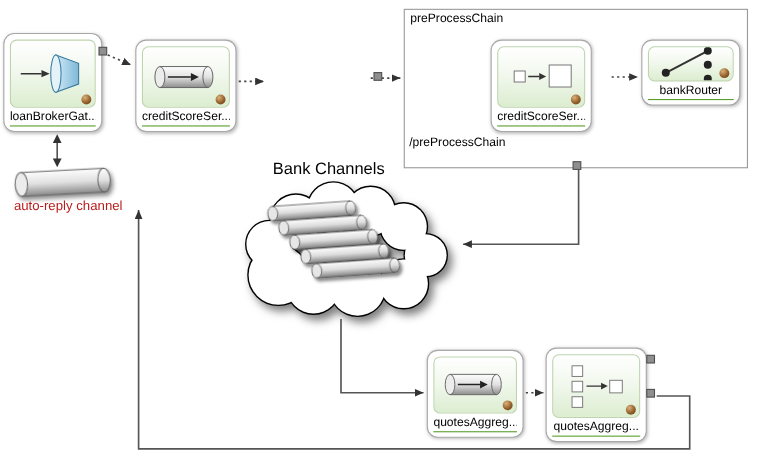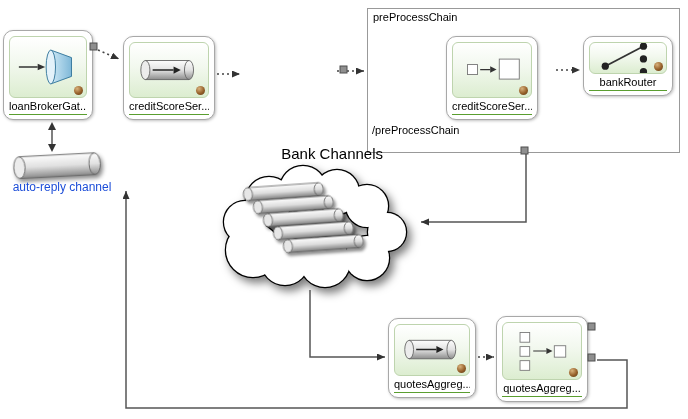--- a/index.html
+++ b/index.html
@@ -31,7 +31,7 @@
   
   .cloud-wrap{position:absolute;left:215px;top:162px;z-index:2;
     filter:drop-shadow(4px 5px 4px rgba(0,0,0,0.5));}
-  .bank-label{position:absolute;left:248px;top:145px;width:135px;text-align:right;
+  .bank-label{position:absolute;left:248px;top:145px;width:135px;text-align:left;
     font-size:15px;color:#000;z-index:2;}
 
   

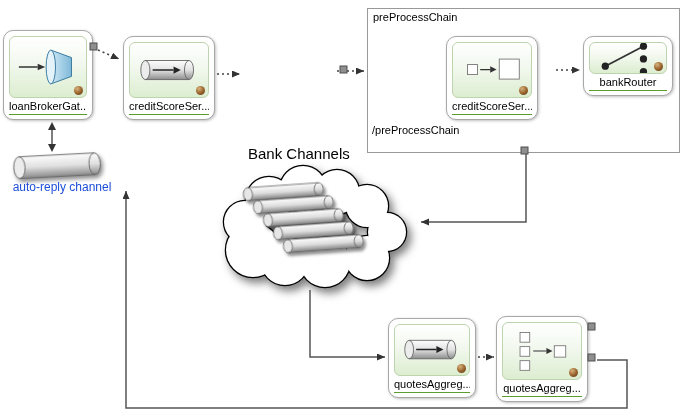--- a/index.html
+++ b/index.html
@@ -38,7 +38,7 @@
   .autoreply-cyl{position:absolute;left:12px;top:150px;z-index:2;transform:rotate(-3deg);
     filter:drop-shadow(2px 3px 2px rgba(0,0,0,0.45));}
   .autoreply-label{position:absolute;left:6px;top:180px;width:112px;text-align:center;
-    font-size:12px;color:#1d4ed8;z-index:2;}
+    font-size:12px;color:#b91c1c;z-index:2;}
 </style>
 </head>
 <body>

